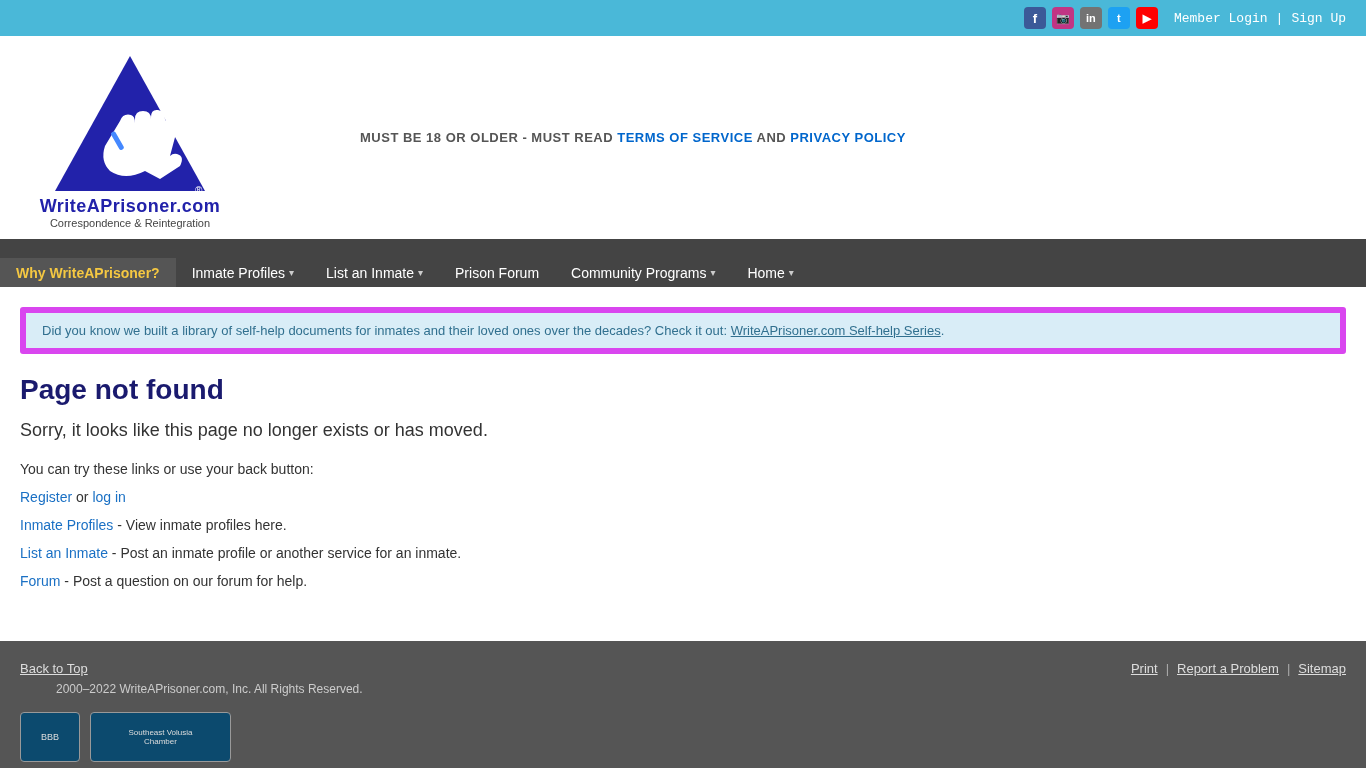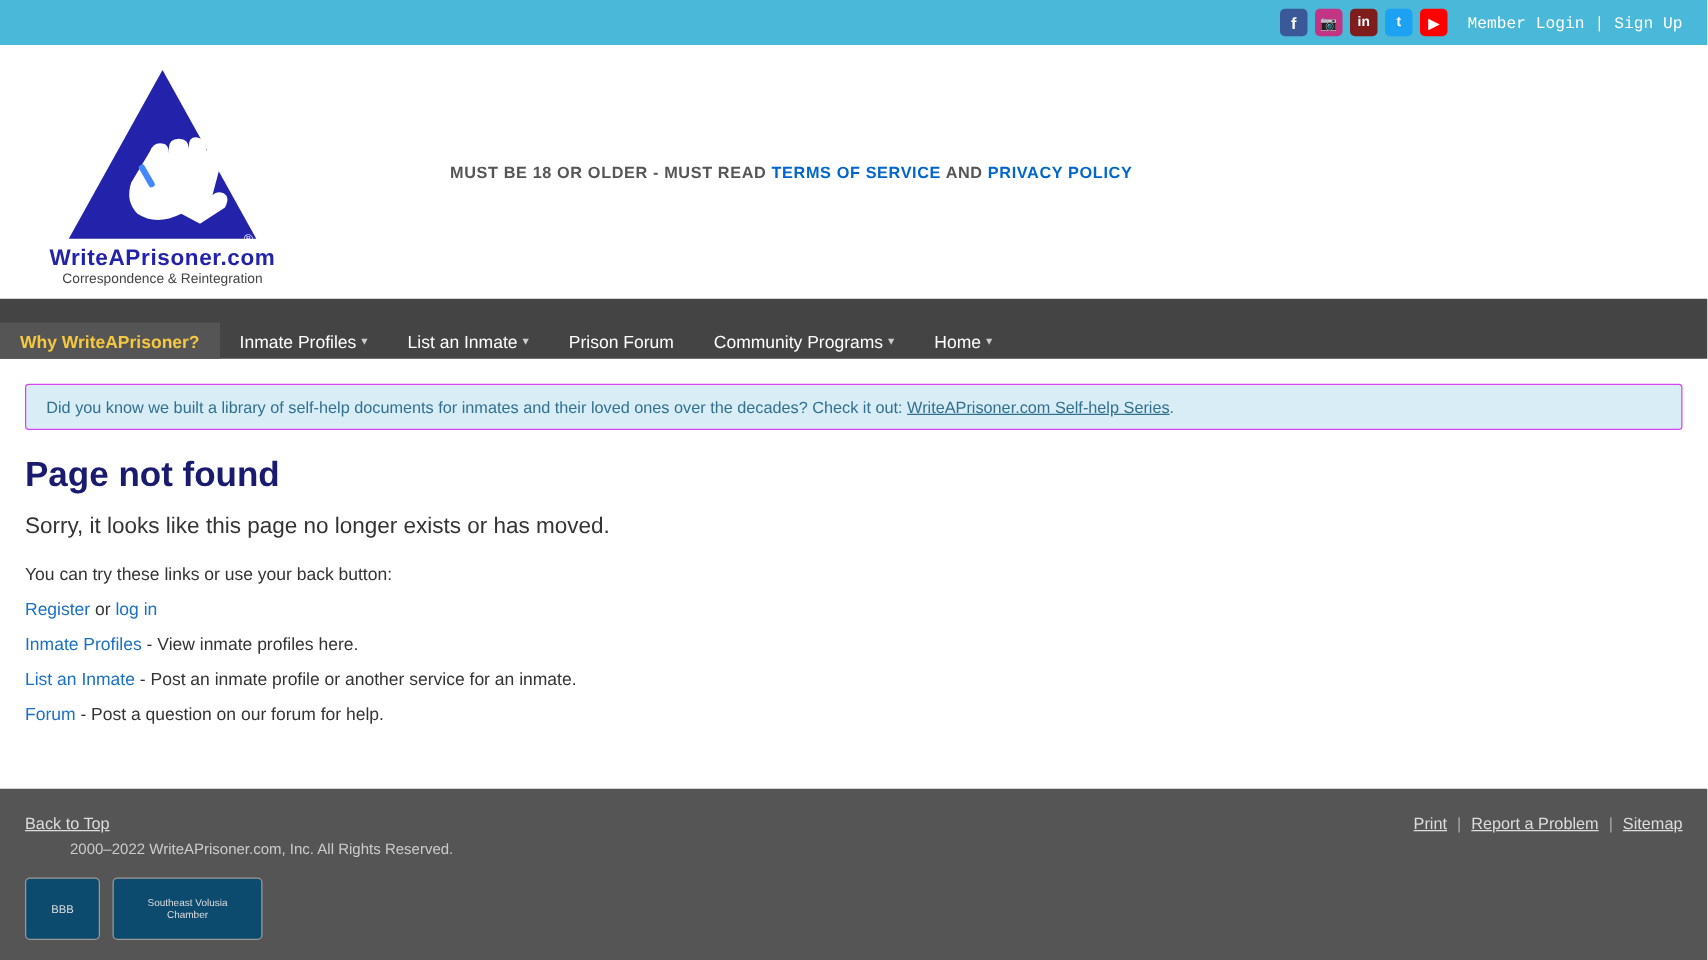--- a/index.html
+++ b/index.html
@@ -33,7 +33,7 @@
     }
     .social-icon.fb { background: #3b5998; }
     .social-icon.ig { background: #c13584; }
-    .social-icon.li { background: #7f1d1d; }
+    .social-icon.li { background: #737373; }
     .social-icon.tw { background: #1da1f2; }
     .social-icon.yt { background: #ff0000; }
     #top-bar .auth-links {

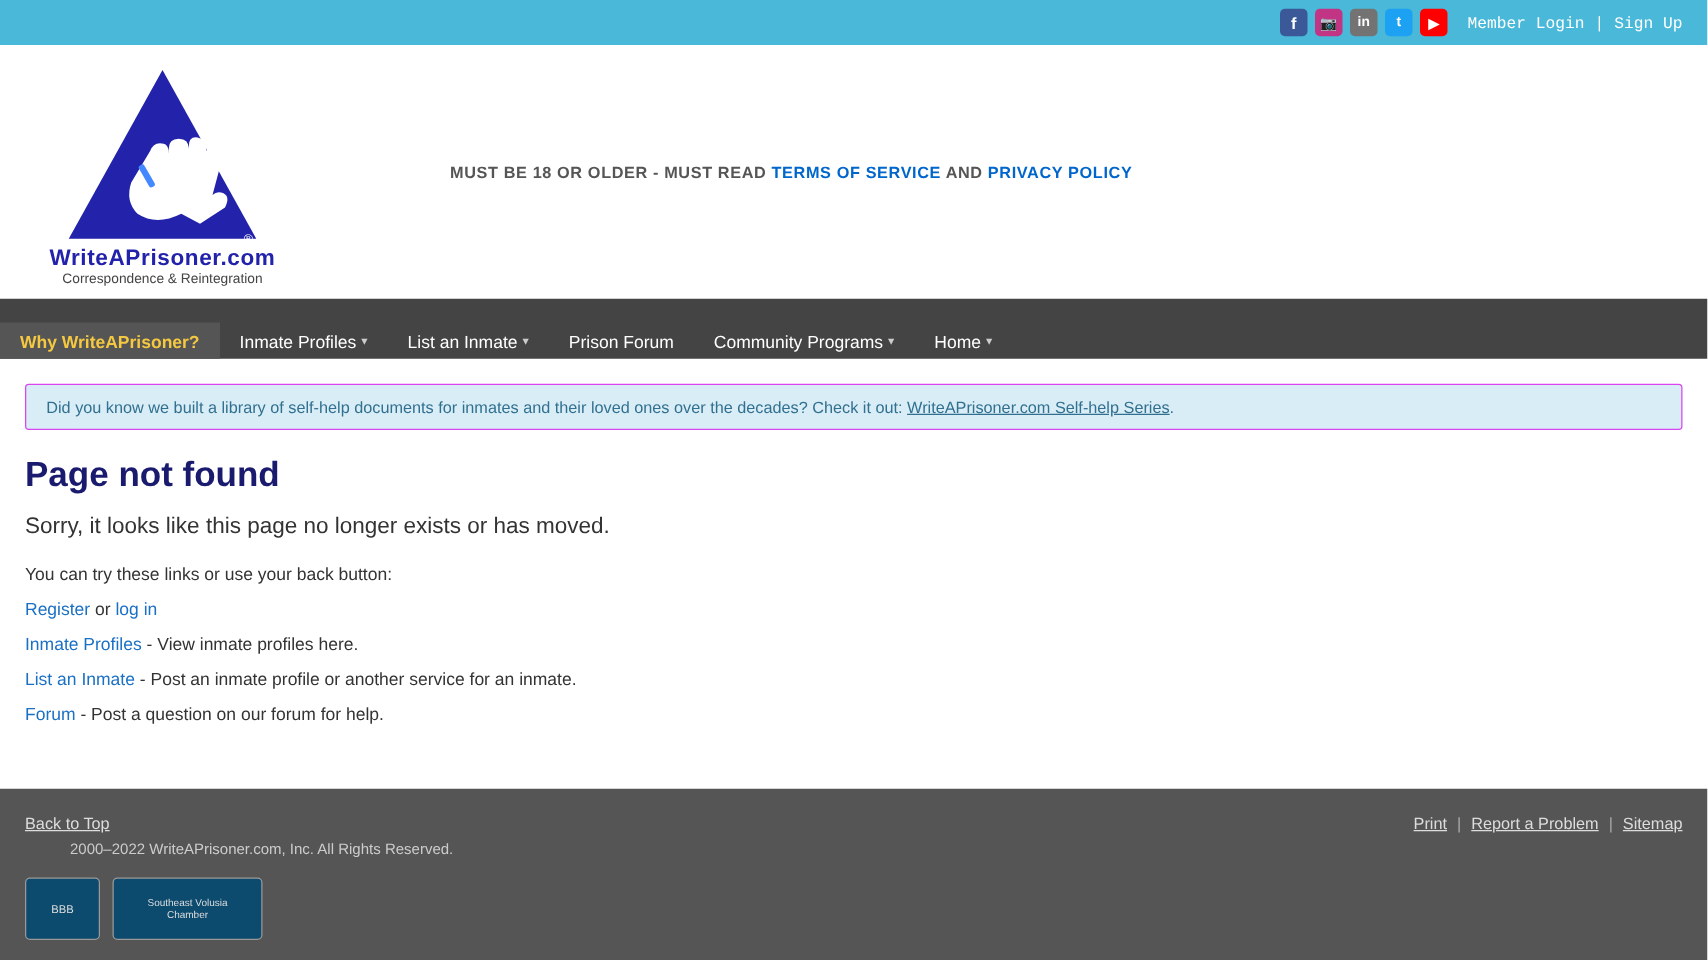--- a/index.html
+++ b/index.html
@@ -117,7 +117,7 @@
     
     #info-banner {
       background: #d9edf7;
-      border: 1px solid #d946ef;
+      border: 6px solid #d946ef;
       color: #31708f;
       padding: 10px 16px;
       margin: 20px 20px 0 20px;

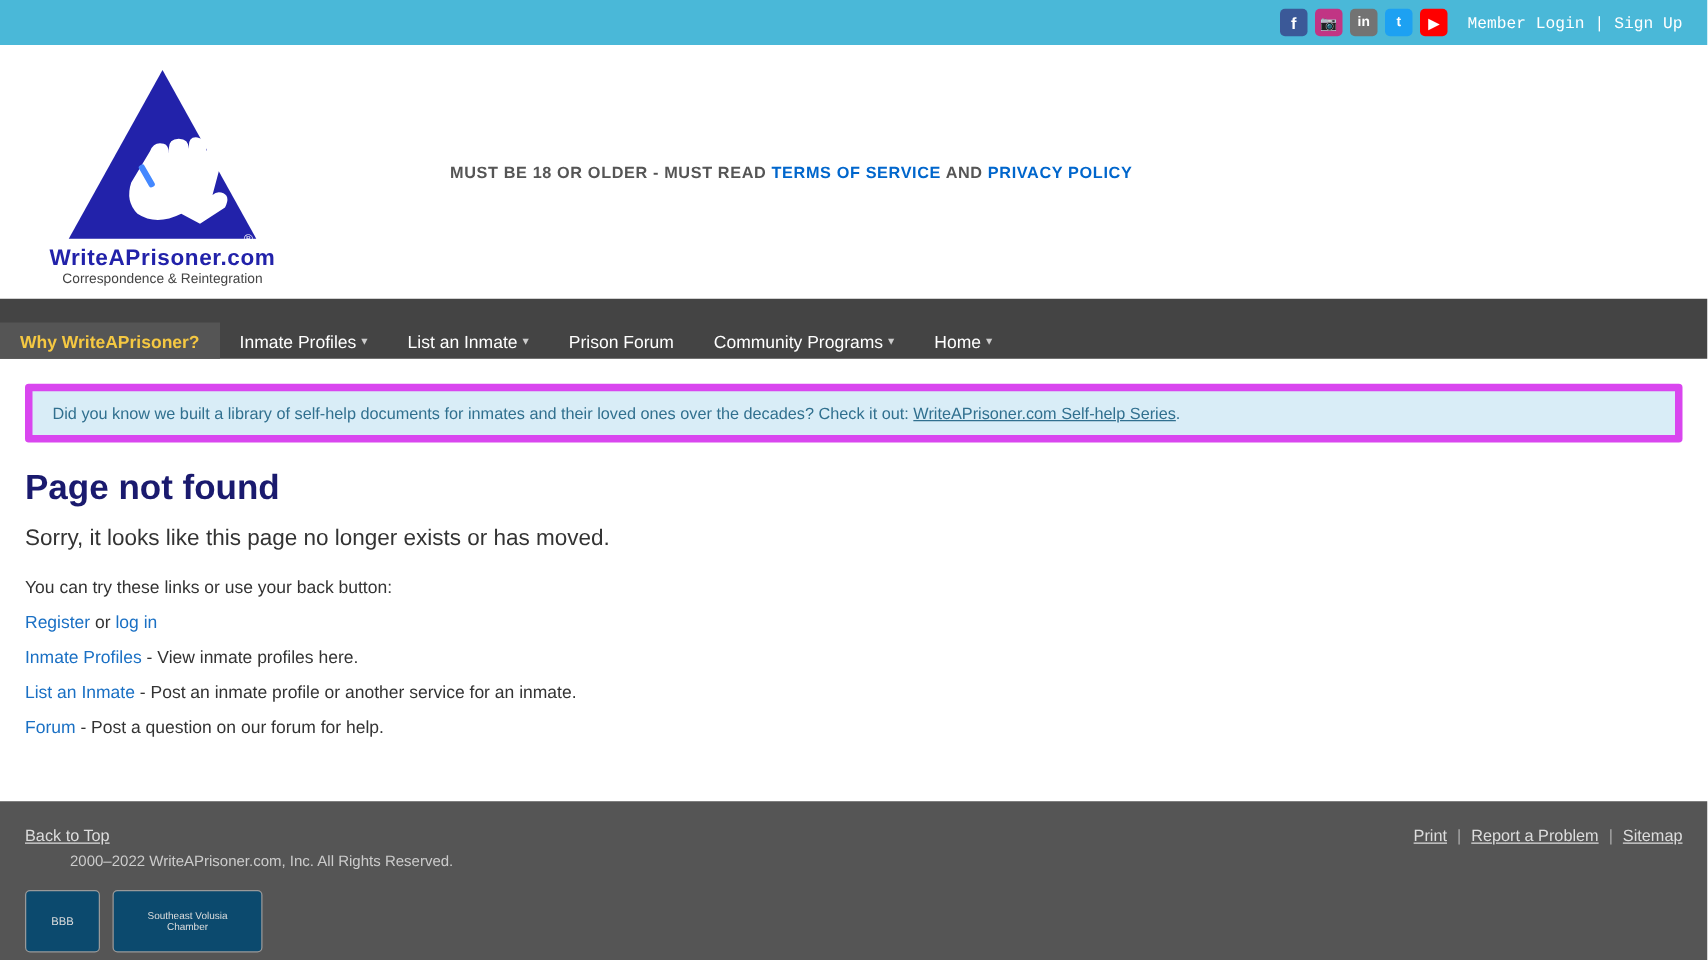--- a/index.html
+++ b/index.html
@@ -333,7 +333,7 @@
   </div>
   <div id="footer-badges">
     <div class="badge-box">BBB</div>
-    <div class="badge-box" style="width:120px; font-size:8px; text-align:center; padding:4px;">Southeast Volusia<br>Chamber</div>
+    <div class="badge-box" style="width:141px; font-size:8px; text-align:center; padding:4px;">Southeast Volusia<br>Chamber</div>
   </div>
 </div>
 

